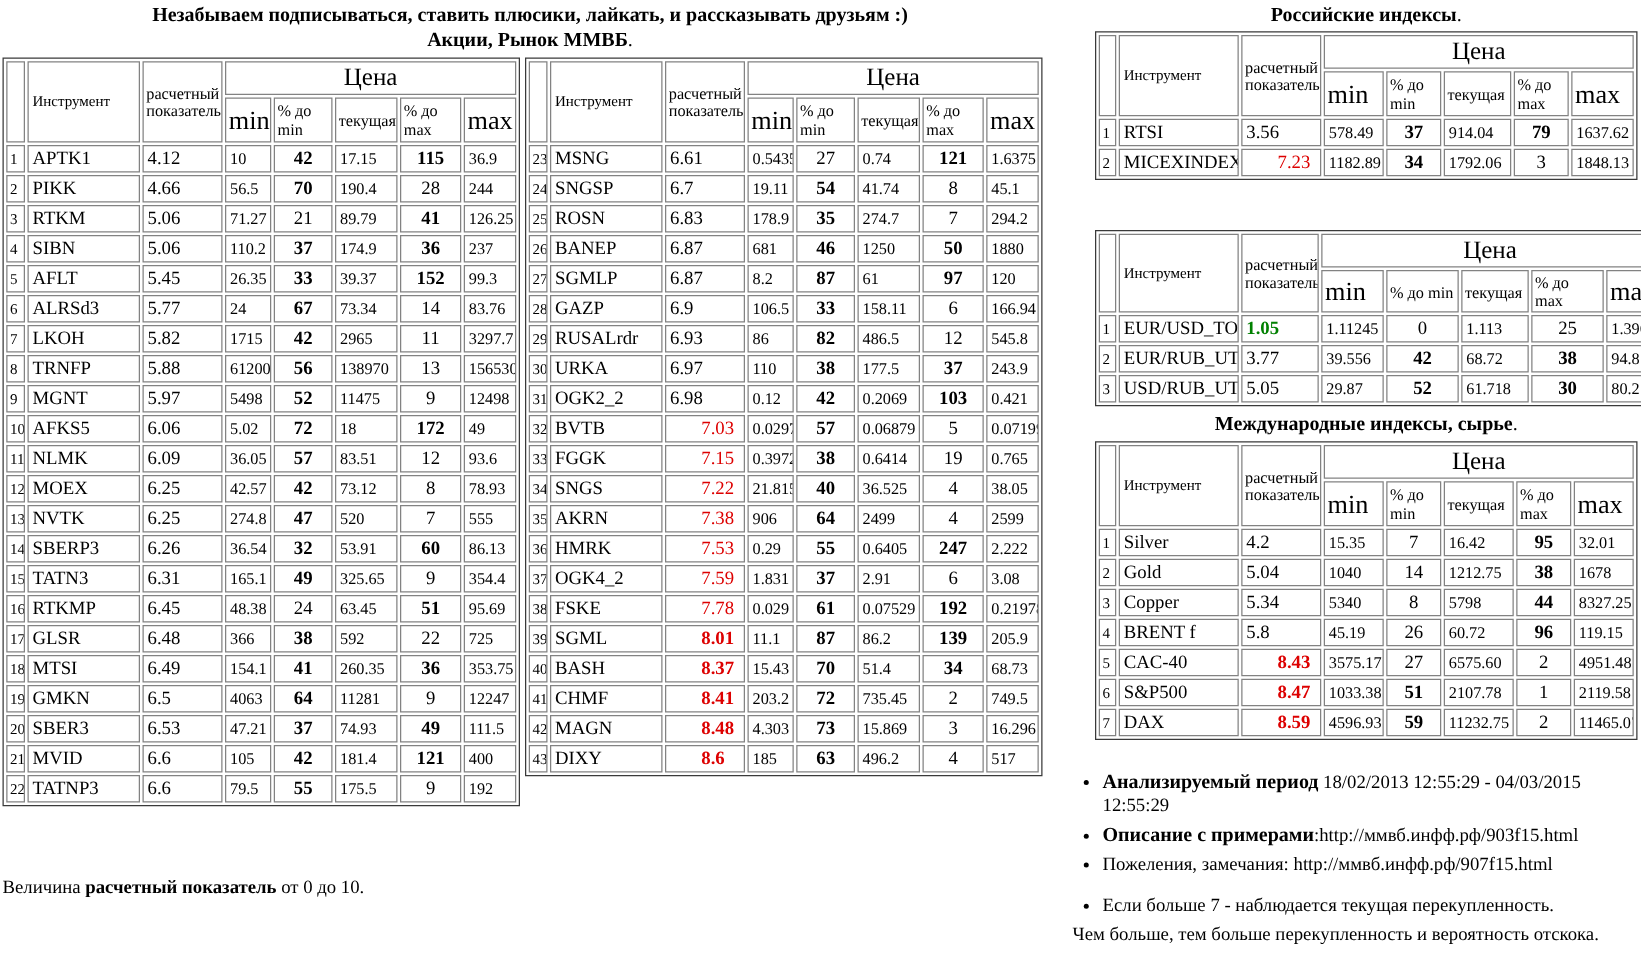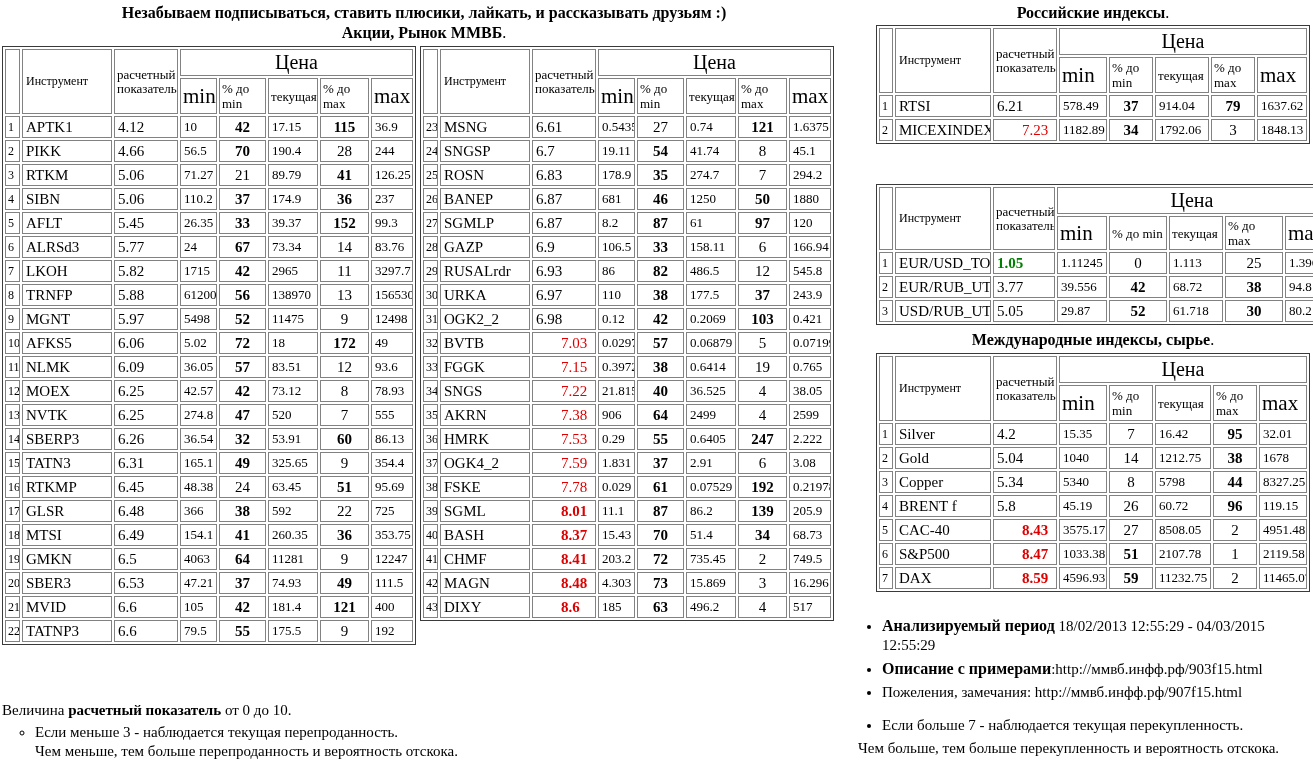--- a/index.html
+++ b/index.html
@@ -592,7 +592,7 @@
     <tr>
       <td class="c-num">1</td>
       <td class="c-name">RTSI</td>
-      <td class="c-ind">6.21</td>
+      <td class="c-ind">3.56</td>
       <td class="c-val">578.49</td>
       <td class="c-pct bold">37</td>
       <td class="c-val">914.04</td>

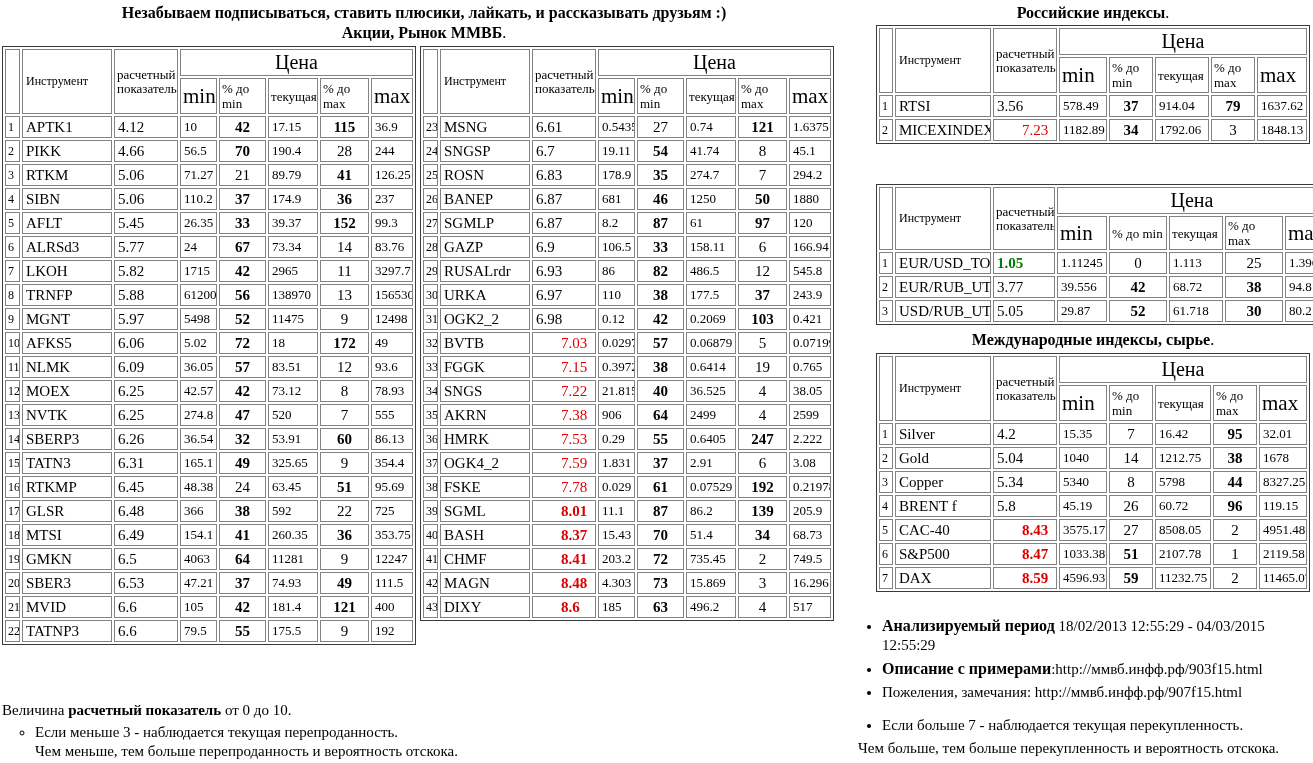--- a/index.html
+++ b/index.html
@@ -747,7 +747,7 @@
       <td class="c-ind red bold">8.43</td>
       <td class="c-val">3575.17</td>
       <td class="c-pct">27</td>
-      <td class="c-val">8508.05</td>
+      <td class="c-val">6575.60</td>
       <td class="c-pct">2</td>
       <td class="c-val">4951.48</td>
     </tr>

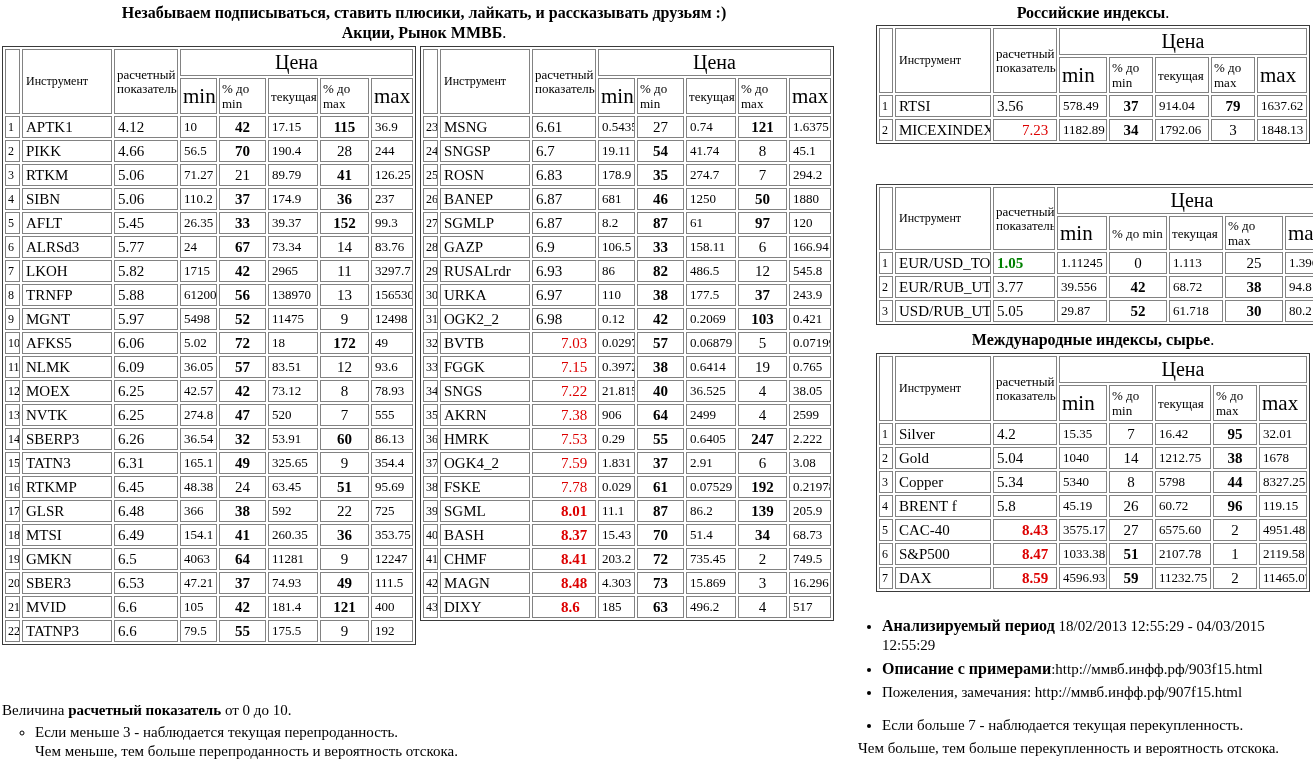--- a/index.html
+++ b/index.html
@@ -789,9 +789,6 @@
 
   <div class="abs notes-left">
     <div><span>Величина </span><span class="bold">расчетный показатель</span><span> от 0 до 10.</span></div>
-    <ul>
-      <li><span>Если меньше 3 - наблюдается текущая перепроданность.</span><br><span>Чем меньше, тем больше перепроданность и вероятность отскока.</span></li>
-    </ul>
   </div>
 
 </div>

